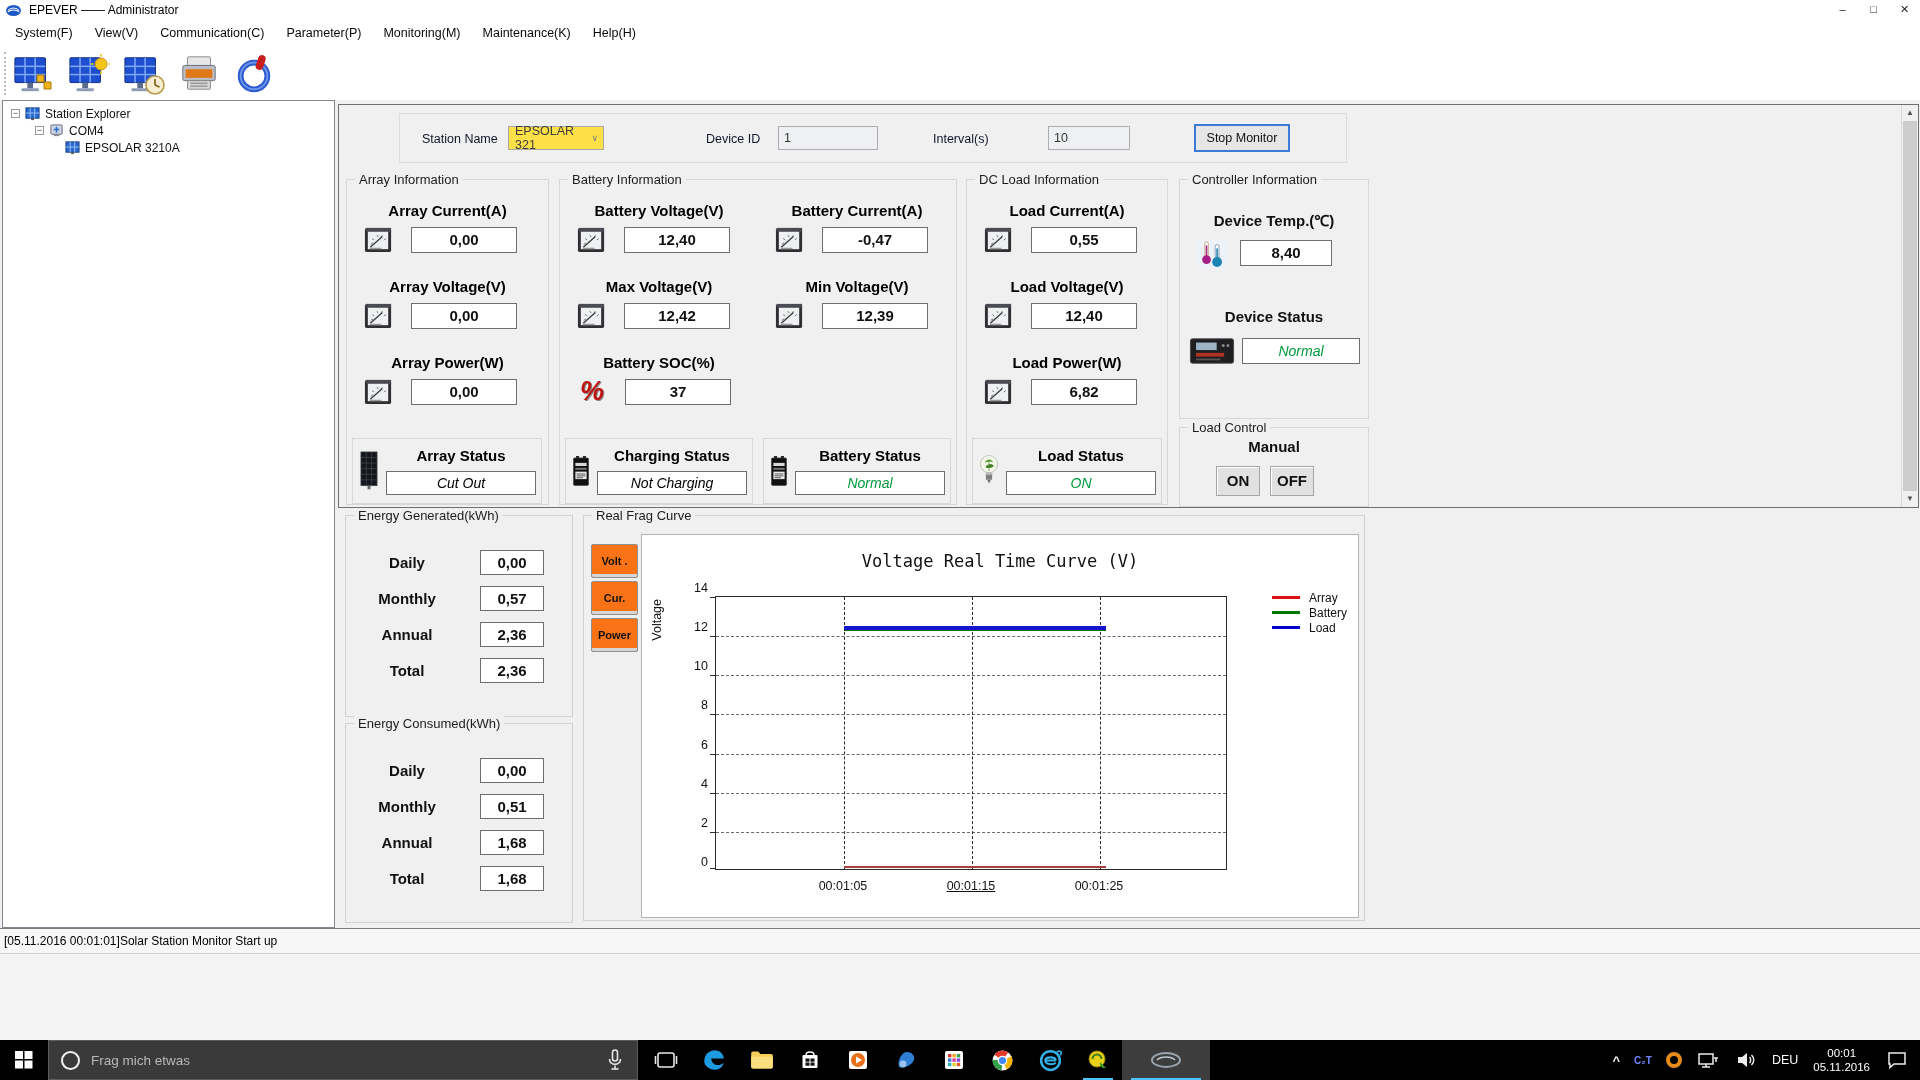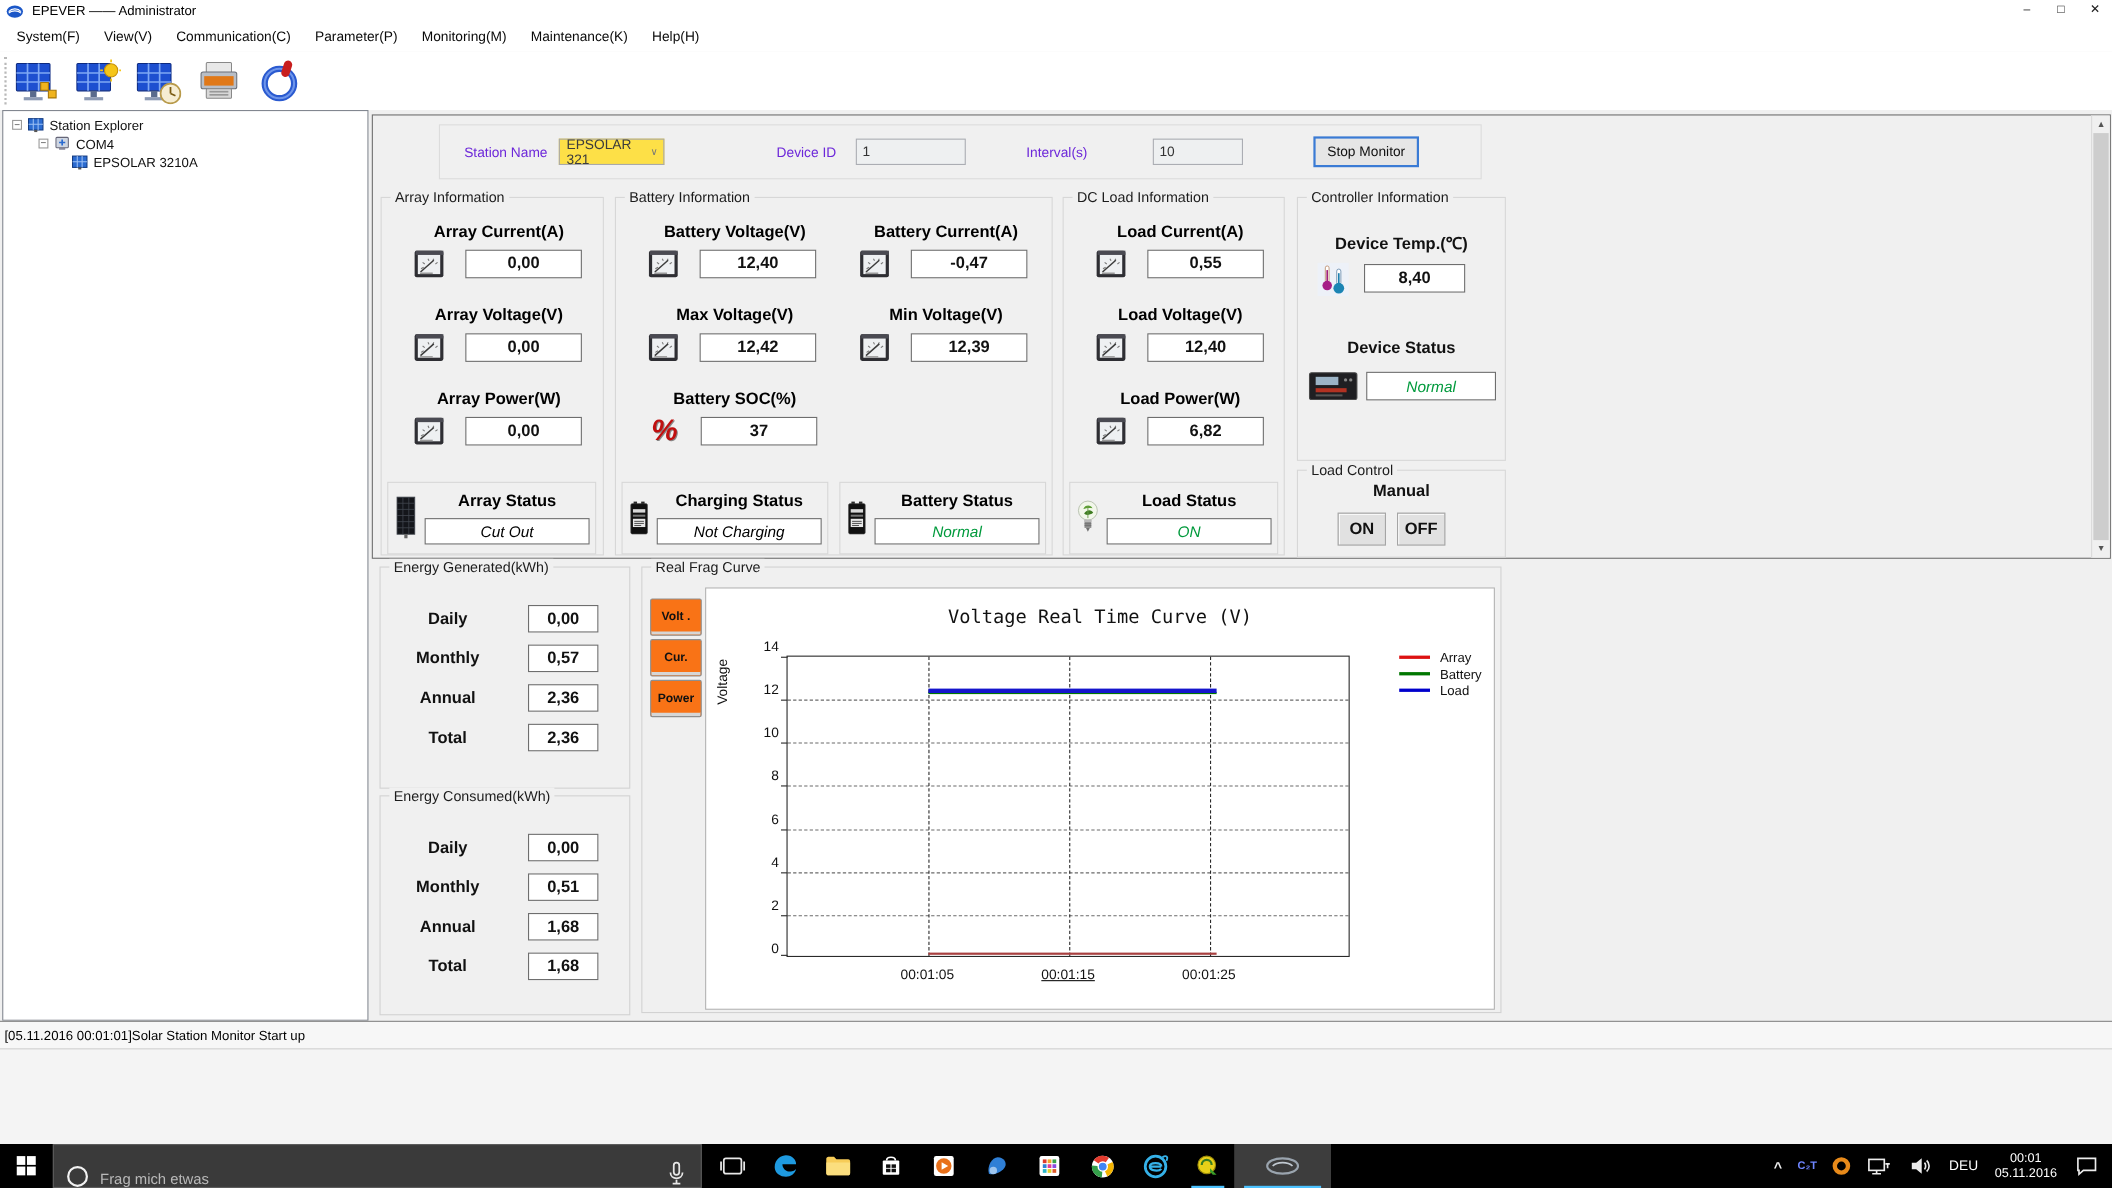--- a/index.html
+++ b/index.html
@@ -39,7 +39,7 @@
   .gtitle { position:absolute; top:-8px; left:8px; background:#f0f0f0; padding:0 4px; font-size:13px; color:#1c1c1c; white-space:nowrap; }
 
   .station-box { left:60px; top:8px; width:948px; height:50px; border:1px solid #dcdcdc; }
-  .sb-item { position:absolute; top:13px; font-size:12.5px; color:#6d28d9; line-height:24px; }
+  .sb-item { position:absolute; top:13px; font-size:12.5px; color:#0f172a; line-height:24px; }
   .sb-select { position:absolute; top:12px; width:96px; height:24px; background:#fde047; border:1px solid #a9a9a9; color:#3c3c3c; font-size:12.5px; display:flex; align-items:center; padding-left:6px; gap:6px; }
   .sb-select .chev { margin-left:auto; margin-right:5px; font-size:9px; color:#777; }
   .sb-input { position:absolute; top:12px; height:24px; background:#eef0f1; border:1px solid #abadb3; font-size:12.5px; color:#333; padding-left:5px; line-height:22px; }

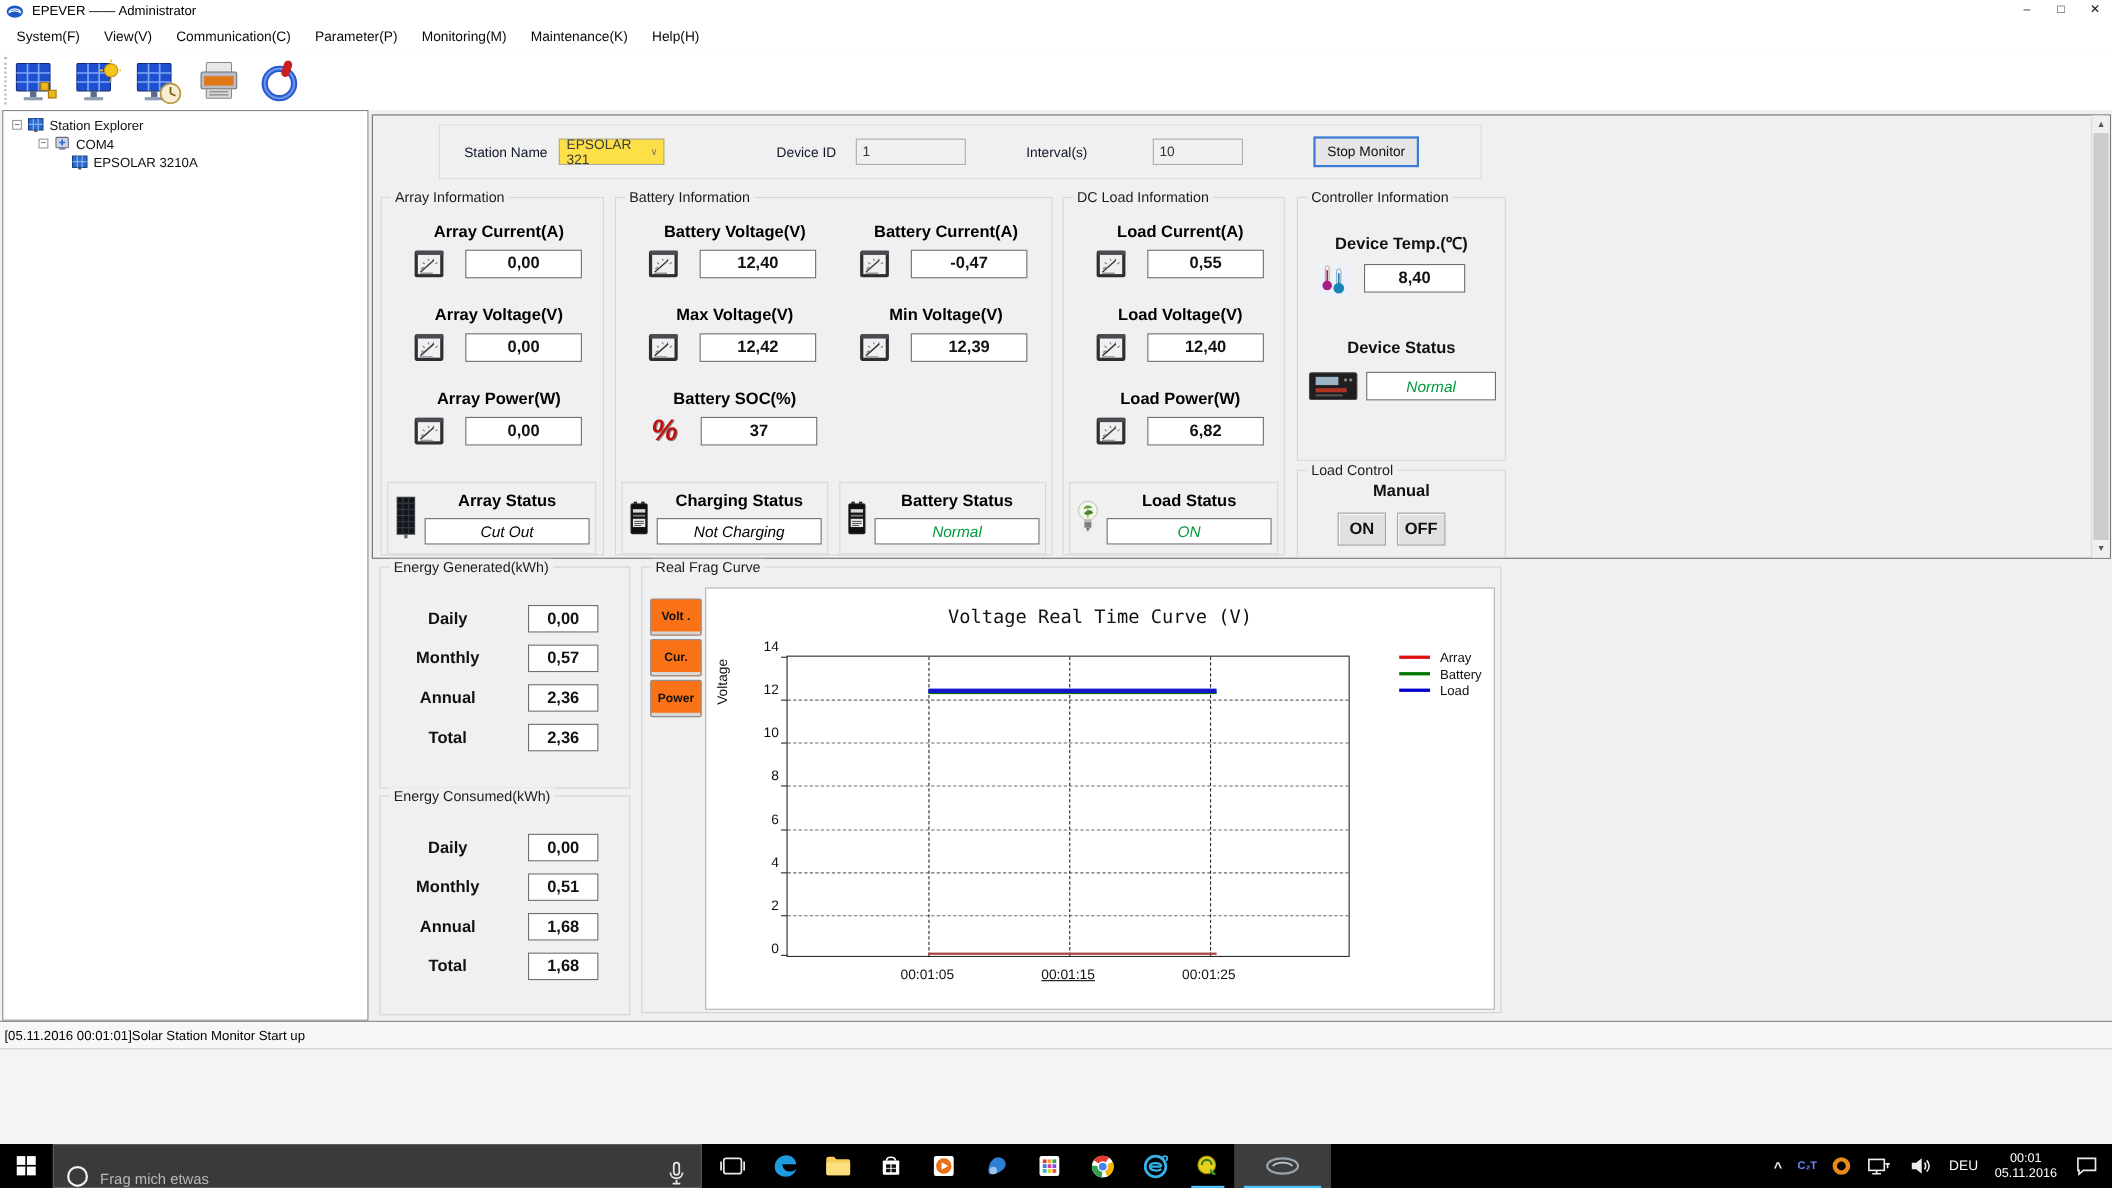--- a/index.html
+++ b/index.html
@@ -46,7 +46,7 @@
   .stop-btn { position:absolute; top:10px; width:96px; height:28px; background:#e6e6e6; border:2px solid #3a7bd5; font-size:12.5px; color:#111; text-align:center; line-height:24px; }
 
   
-  .metrics { position:absolute; left:12px; right:0; top:22px; }
+  .metrics { position:absolute; left:0; right:0; top:22px; }
   .metric { height:76px; }
   .m-label { text-align:center; font-weight:bold; font-size:15px; color:#000; }
   .m-row { display:flex; align-items:center; margin:5px 0 0 16px; gap:17px; }

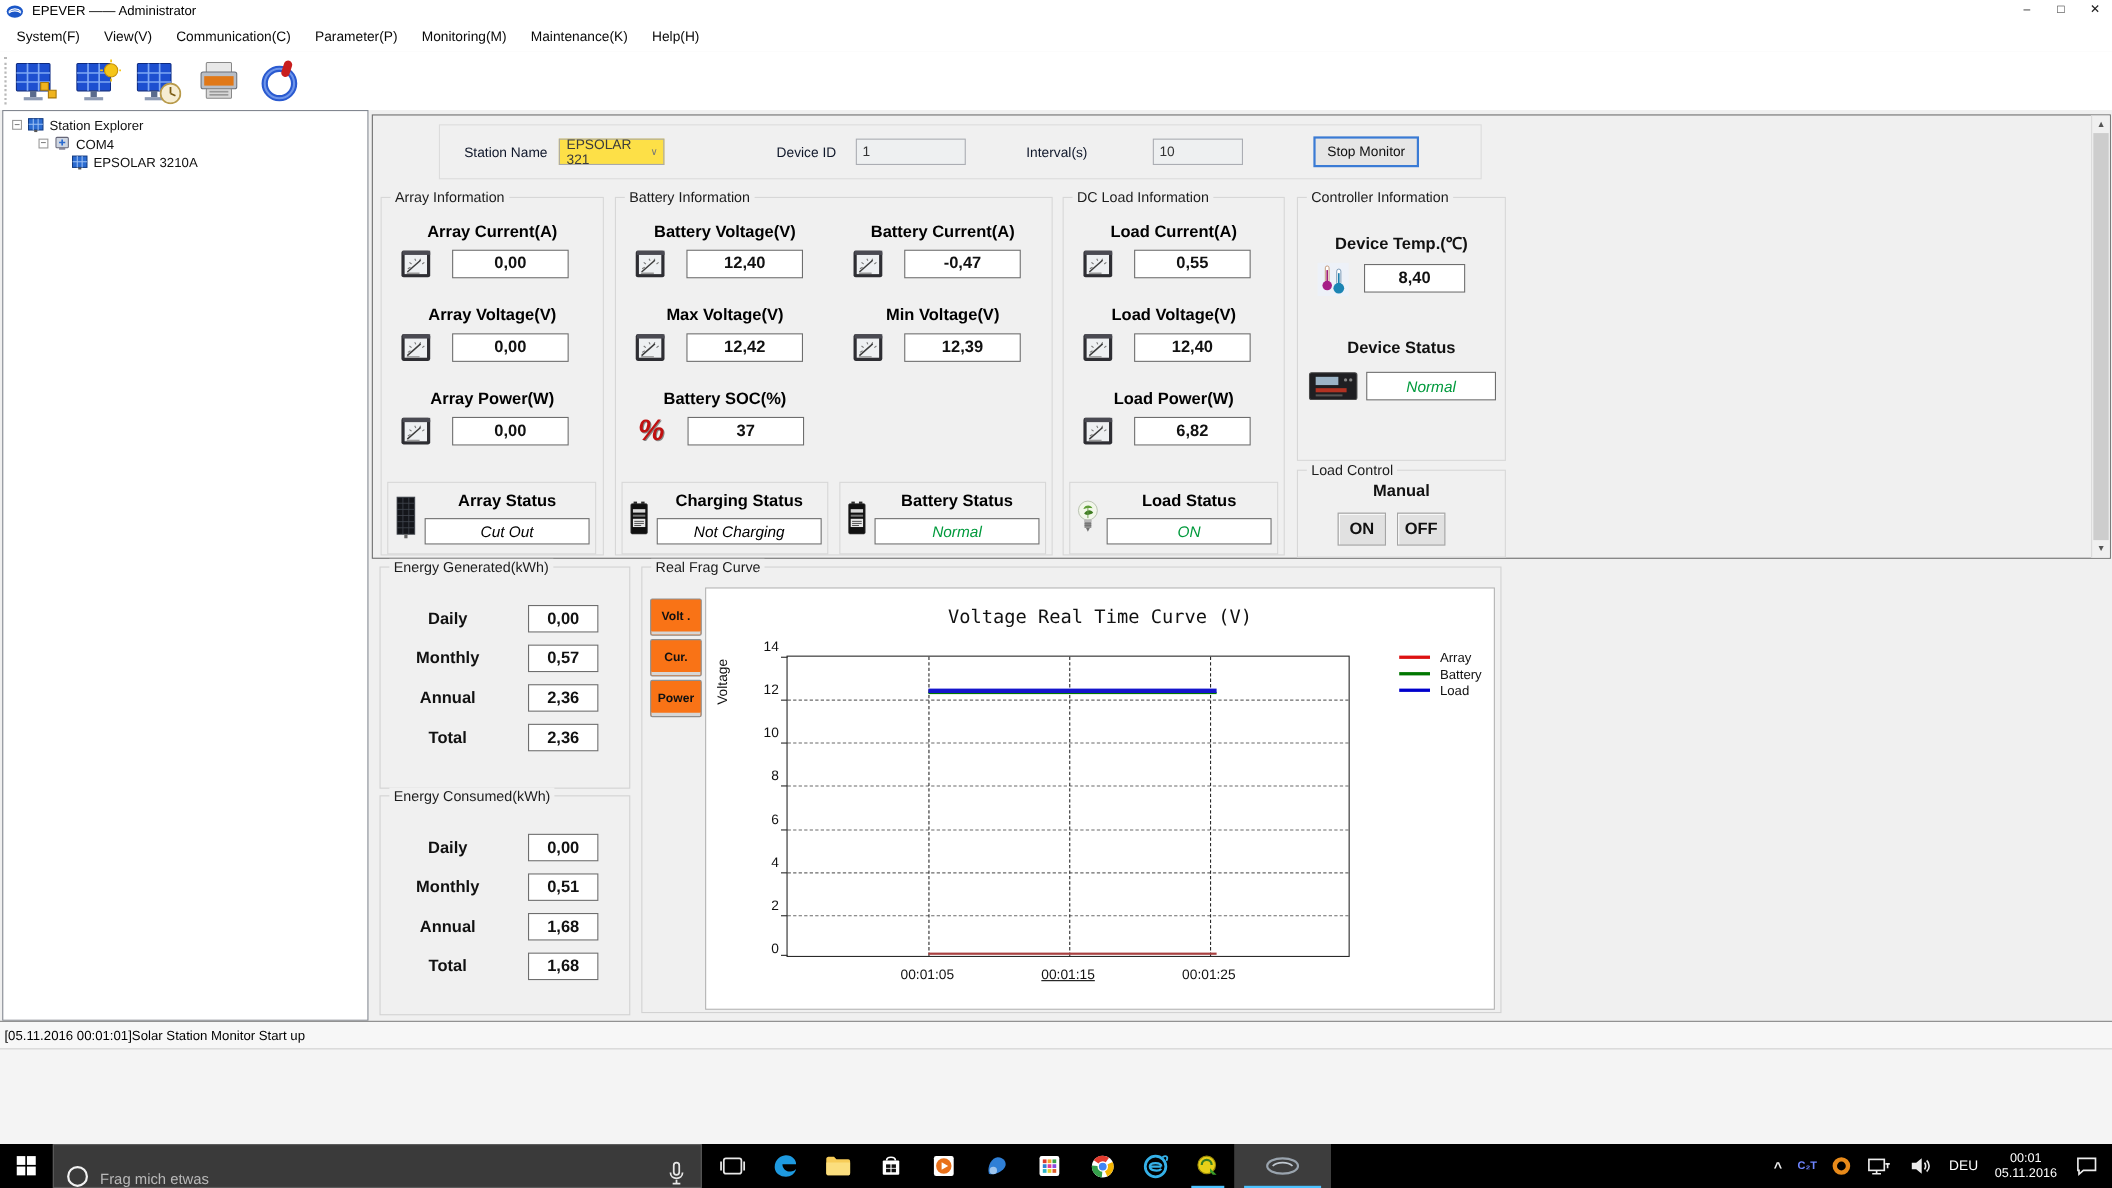--- a/index.html
+++ b/index.html
@@ -99,7 +99,7 @@
   
   .taskbar { position:absolute; left:0; top:1040px; width:1920px; height:40px; background:#000; display:flex; align-items:center; color:#fff; }
   .start { width:48px; height:40px; display:flex; align-items:center; justify-content:center; }
-  .search { width:590px; height:40px; background:#3a3a3a; border:1px solid #5c5c5c; display:flex; align-items:flex-end; gap:11px; padding:0 12px; }
+  .search { width:590px; height:40px; background:#3a3a3a; border:1px solid #5c5c5c; display:flex; align-items:center; gap:11px; padding:0 12px; }
   .search .ring { width:19px; height:19px; border:2px solid #f2f2f2; border-radius:50%; flex:none; }
   .search .ph { font-size:13.5px; color:#b9b9b9; }
   .search .mic { margin-left:auto; }

